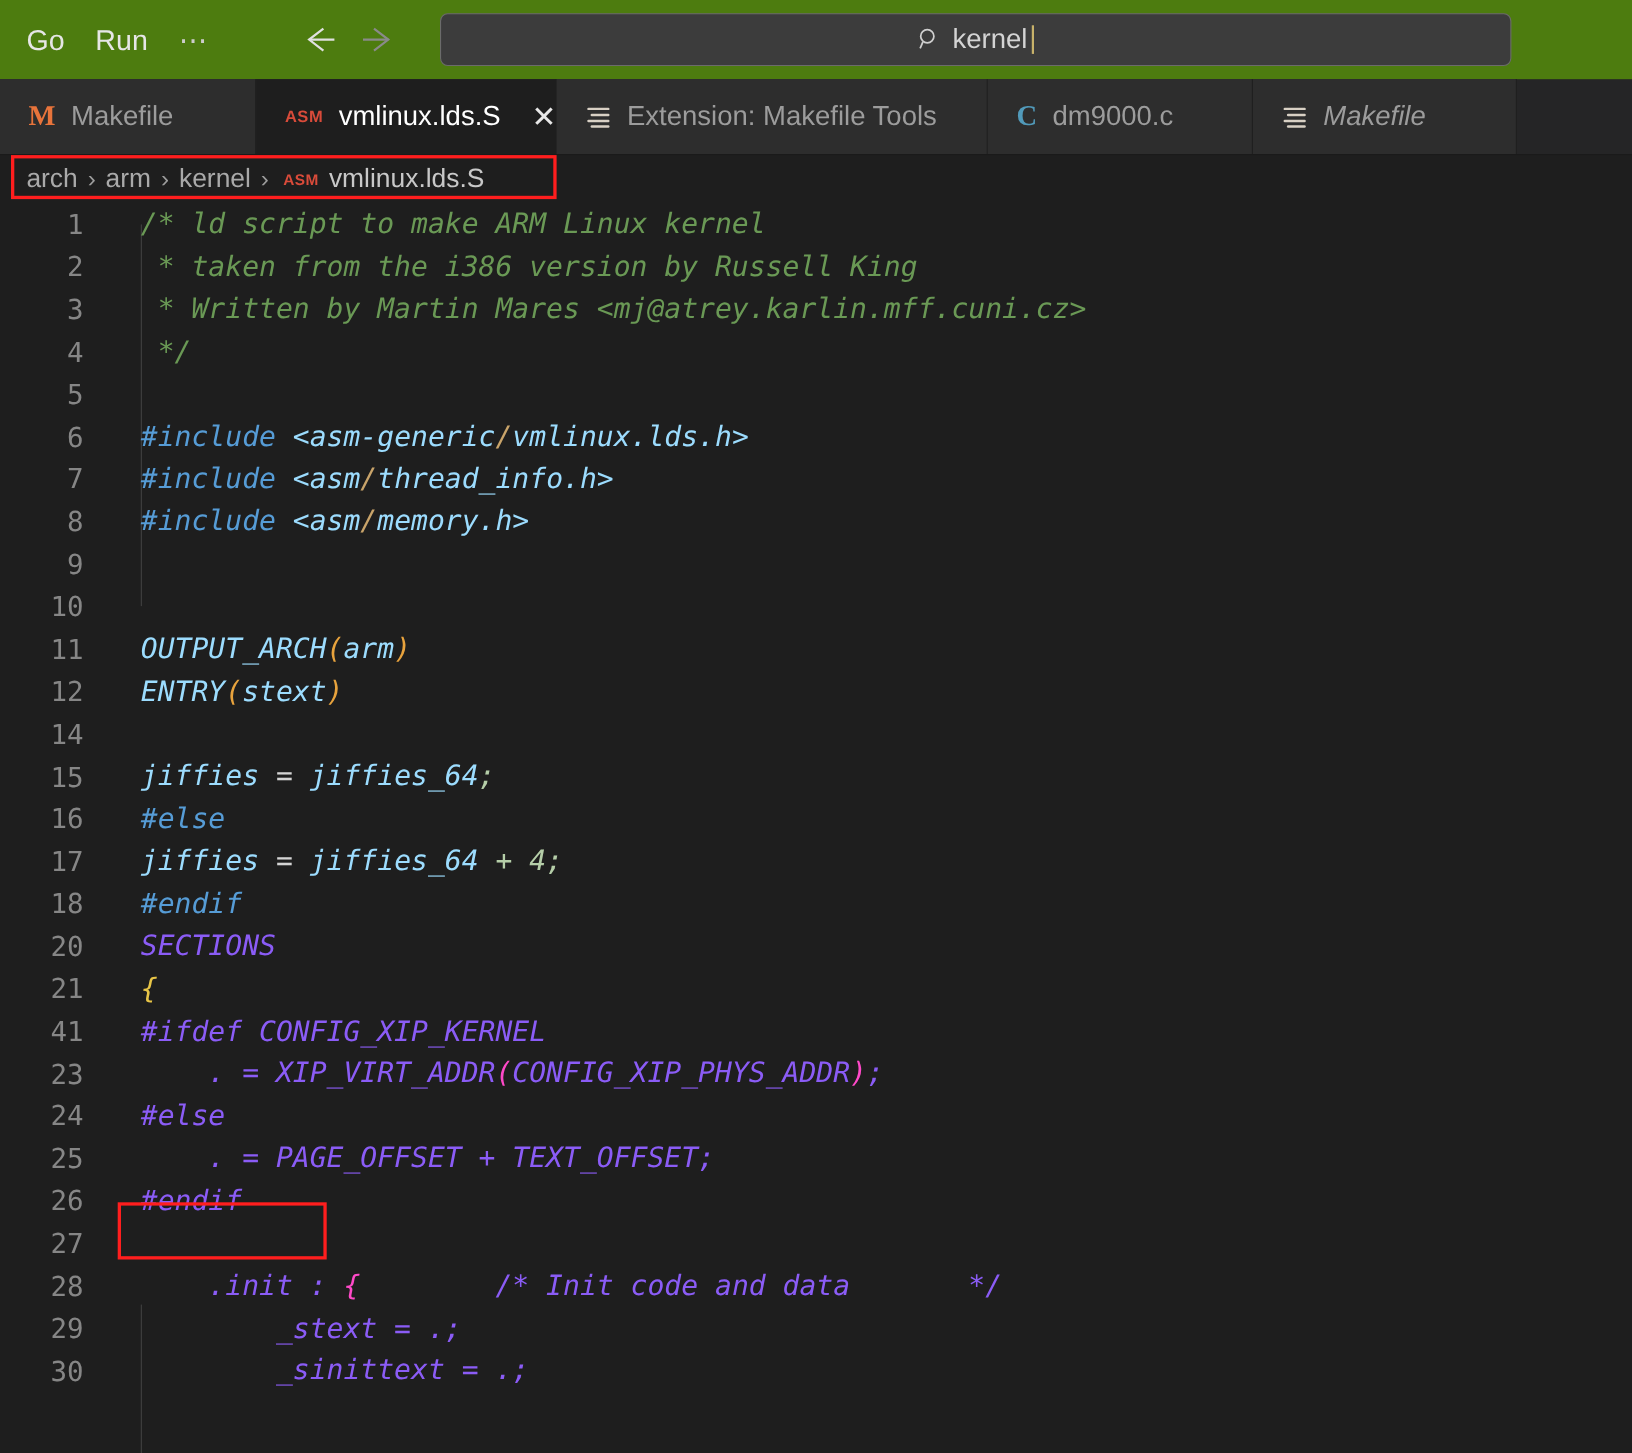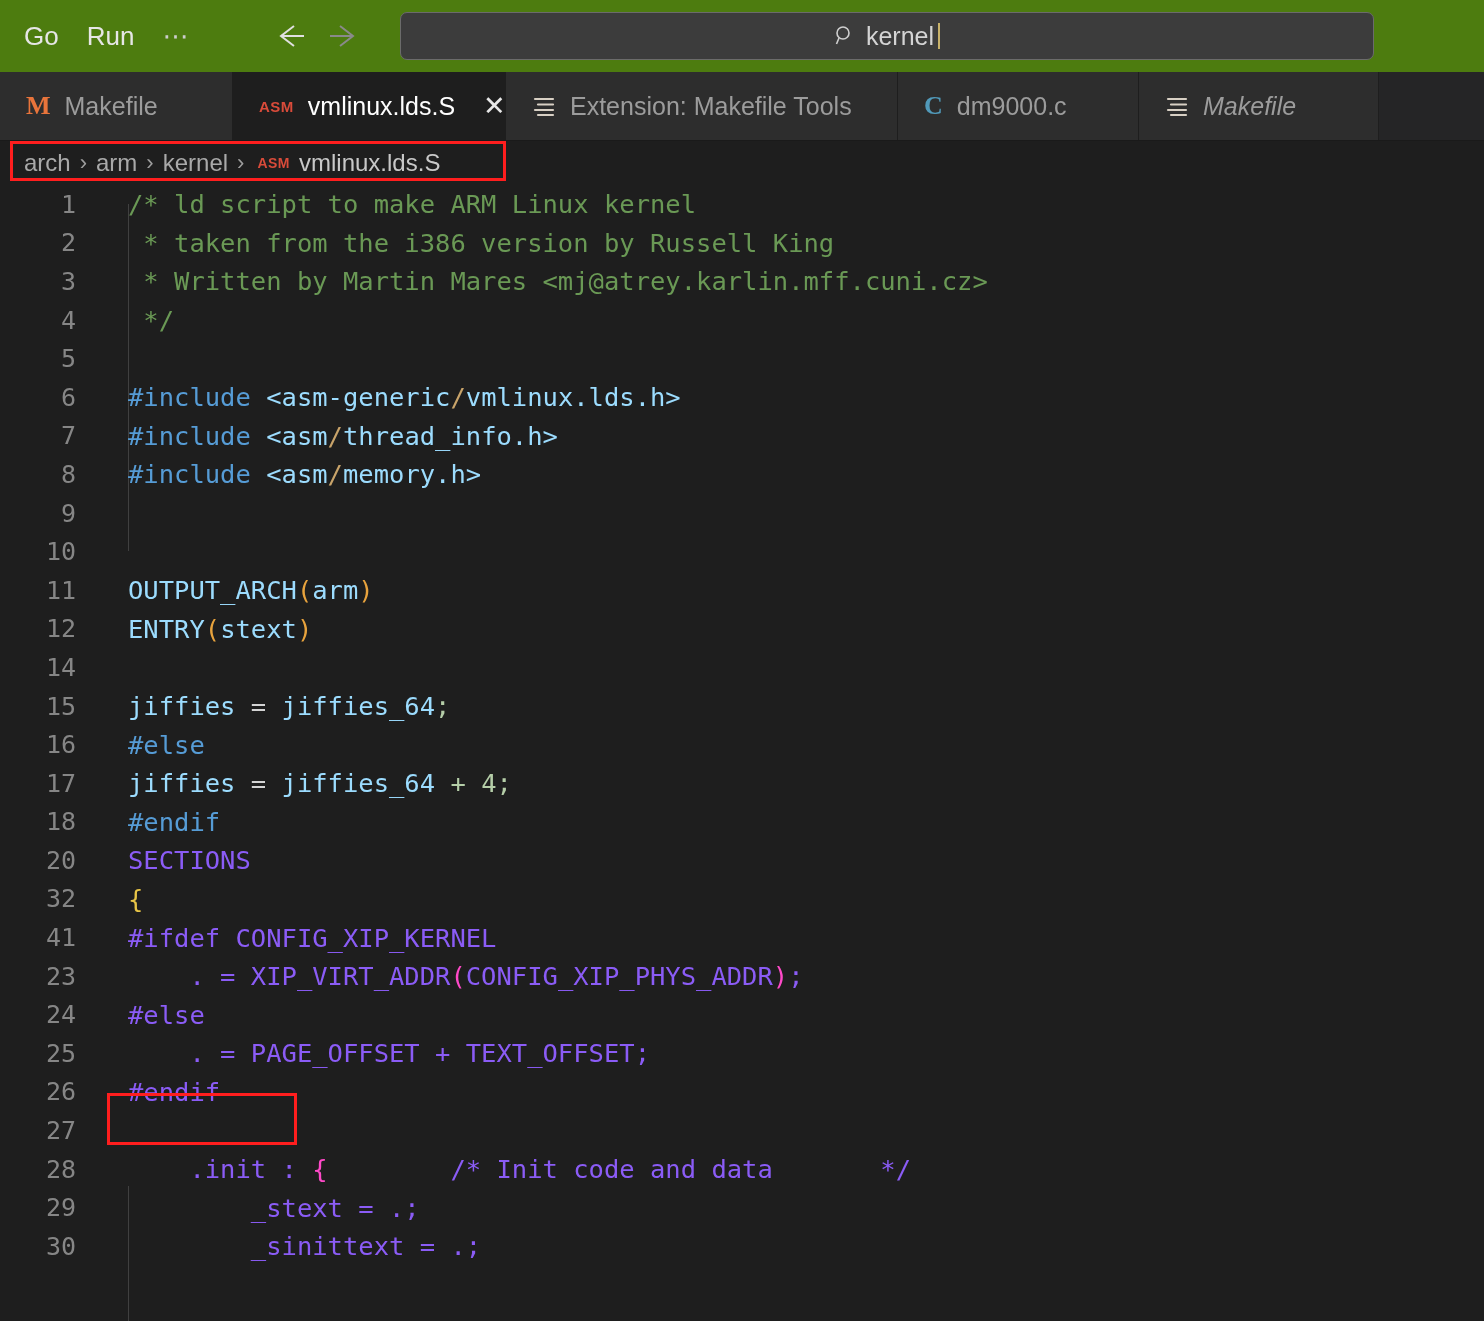--- a/index.html
+++ b/index.html
@@ -192,6 +192,7 @@
     padding-left: 52px;
     position: relative;
     color: #d4d4d4;
+    font-style: italic;
   }
   
   .guide {

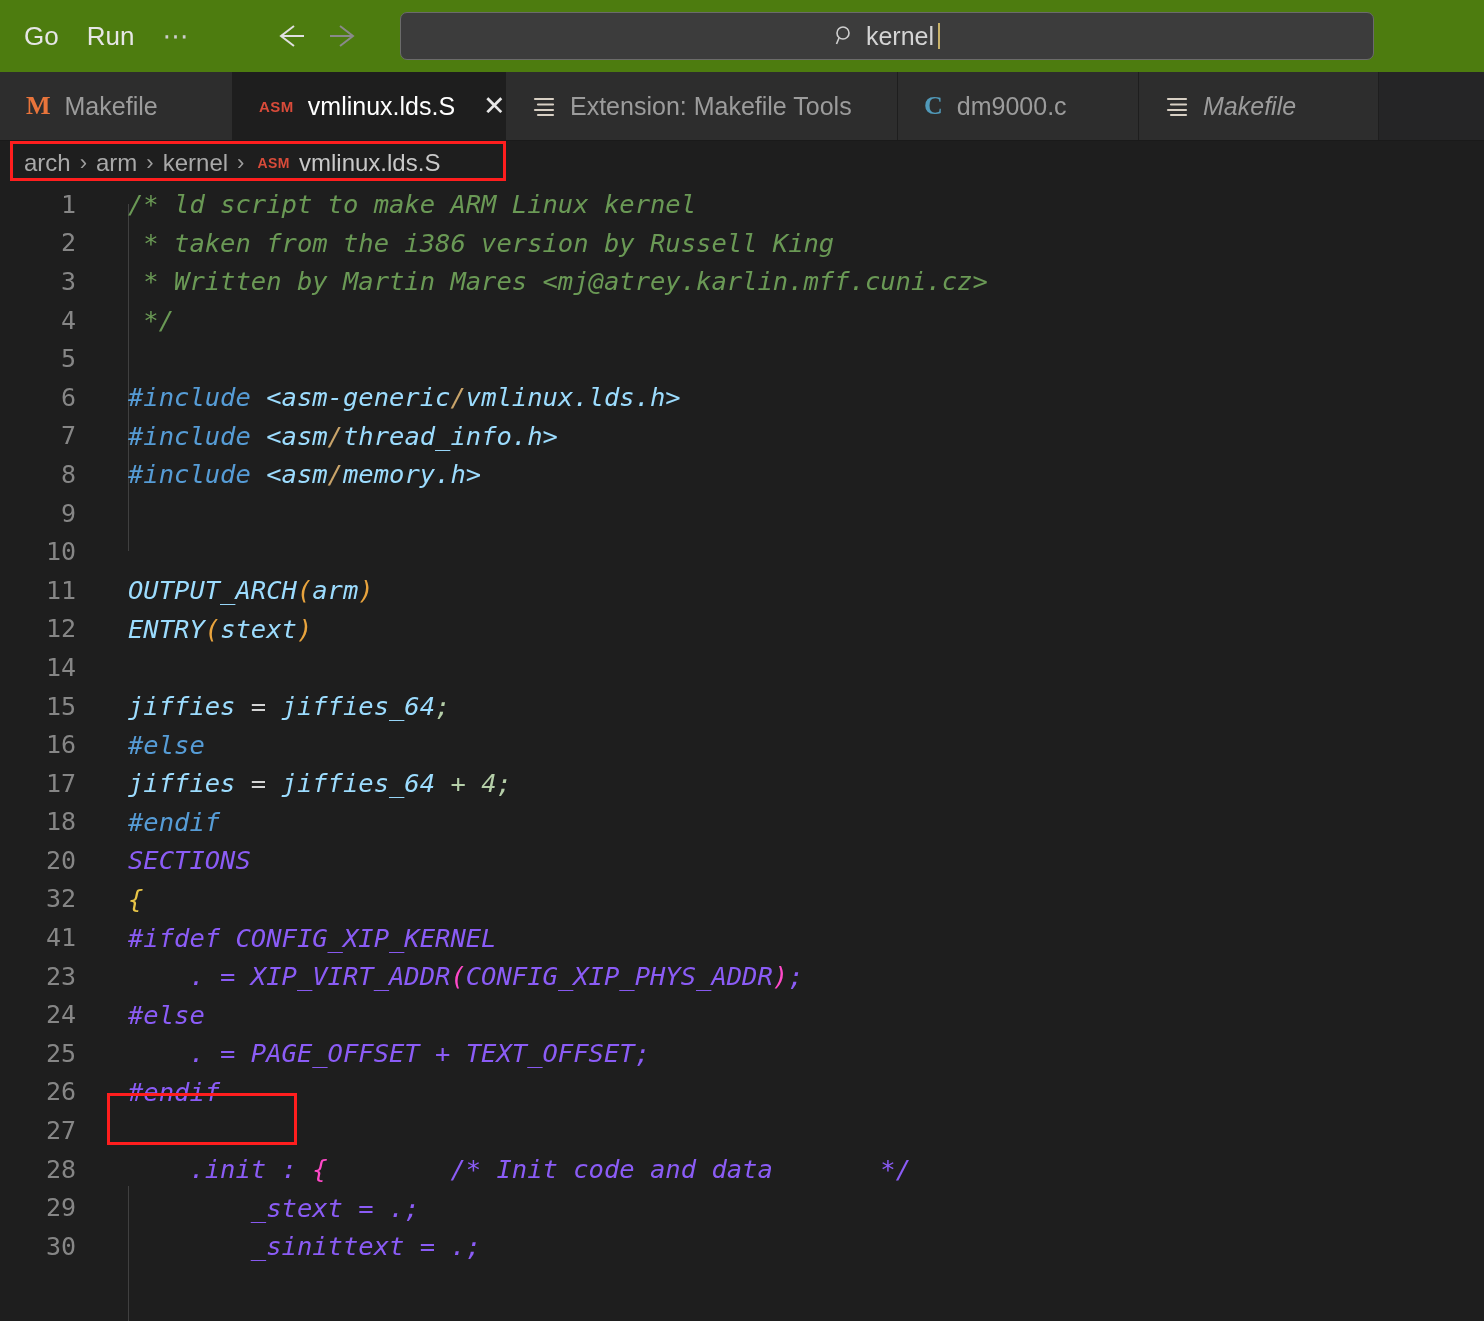--- a/index.html
+++ b/index.html
@@ -393,7 +393,7 @@
     <span class="code-text"><span class="c-lightblue">SECTIONS</span></span>
   </div>
   <div class="code-line">
-    <span class="lnum">32</span>
+    <span class="lnum">21</span>
     <span class="code-text"><span class="c-brace">{</span></span>
   </div>
   <div class="code-line">

